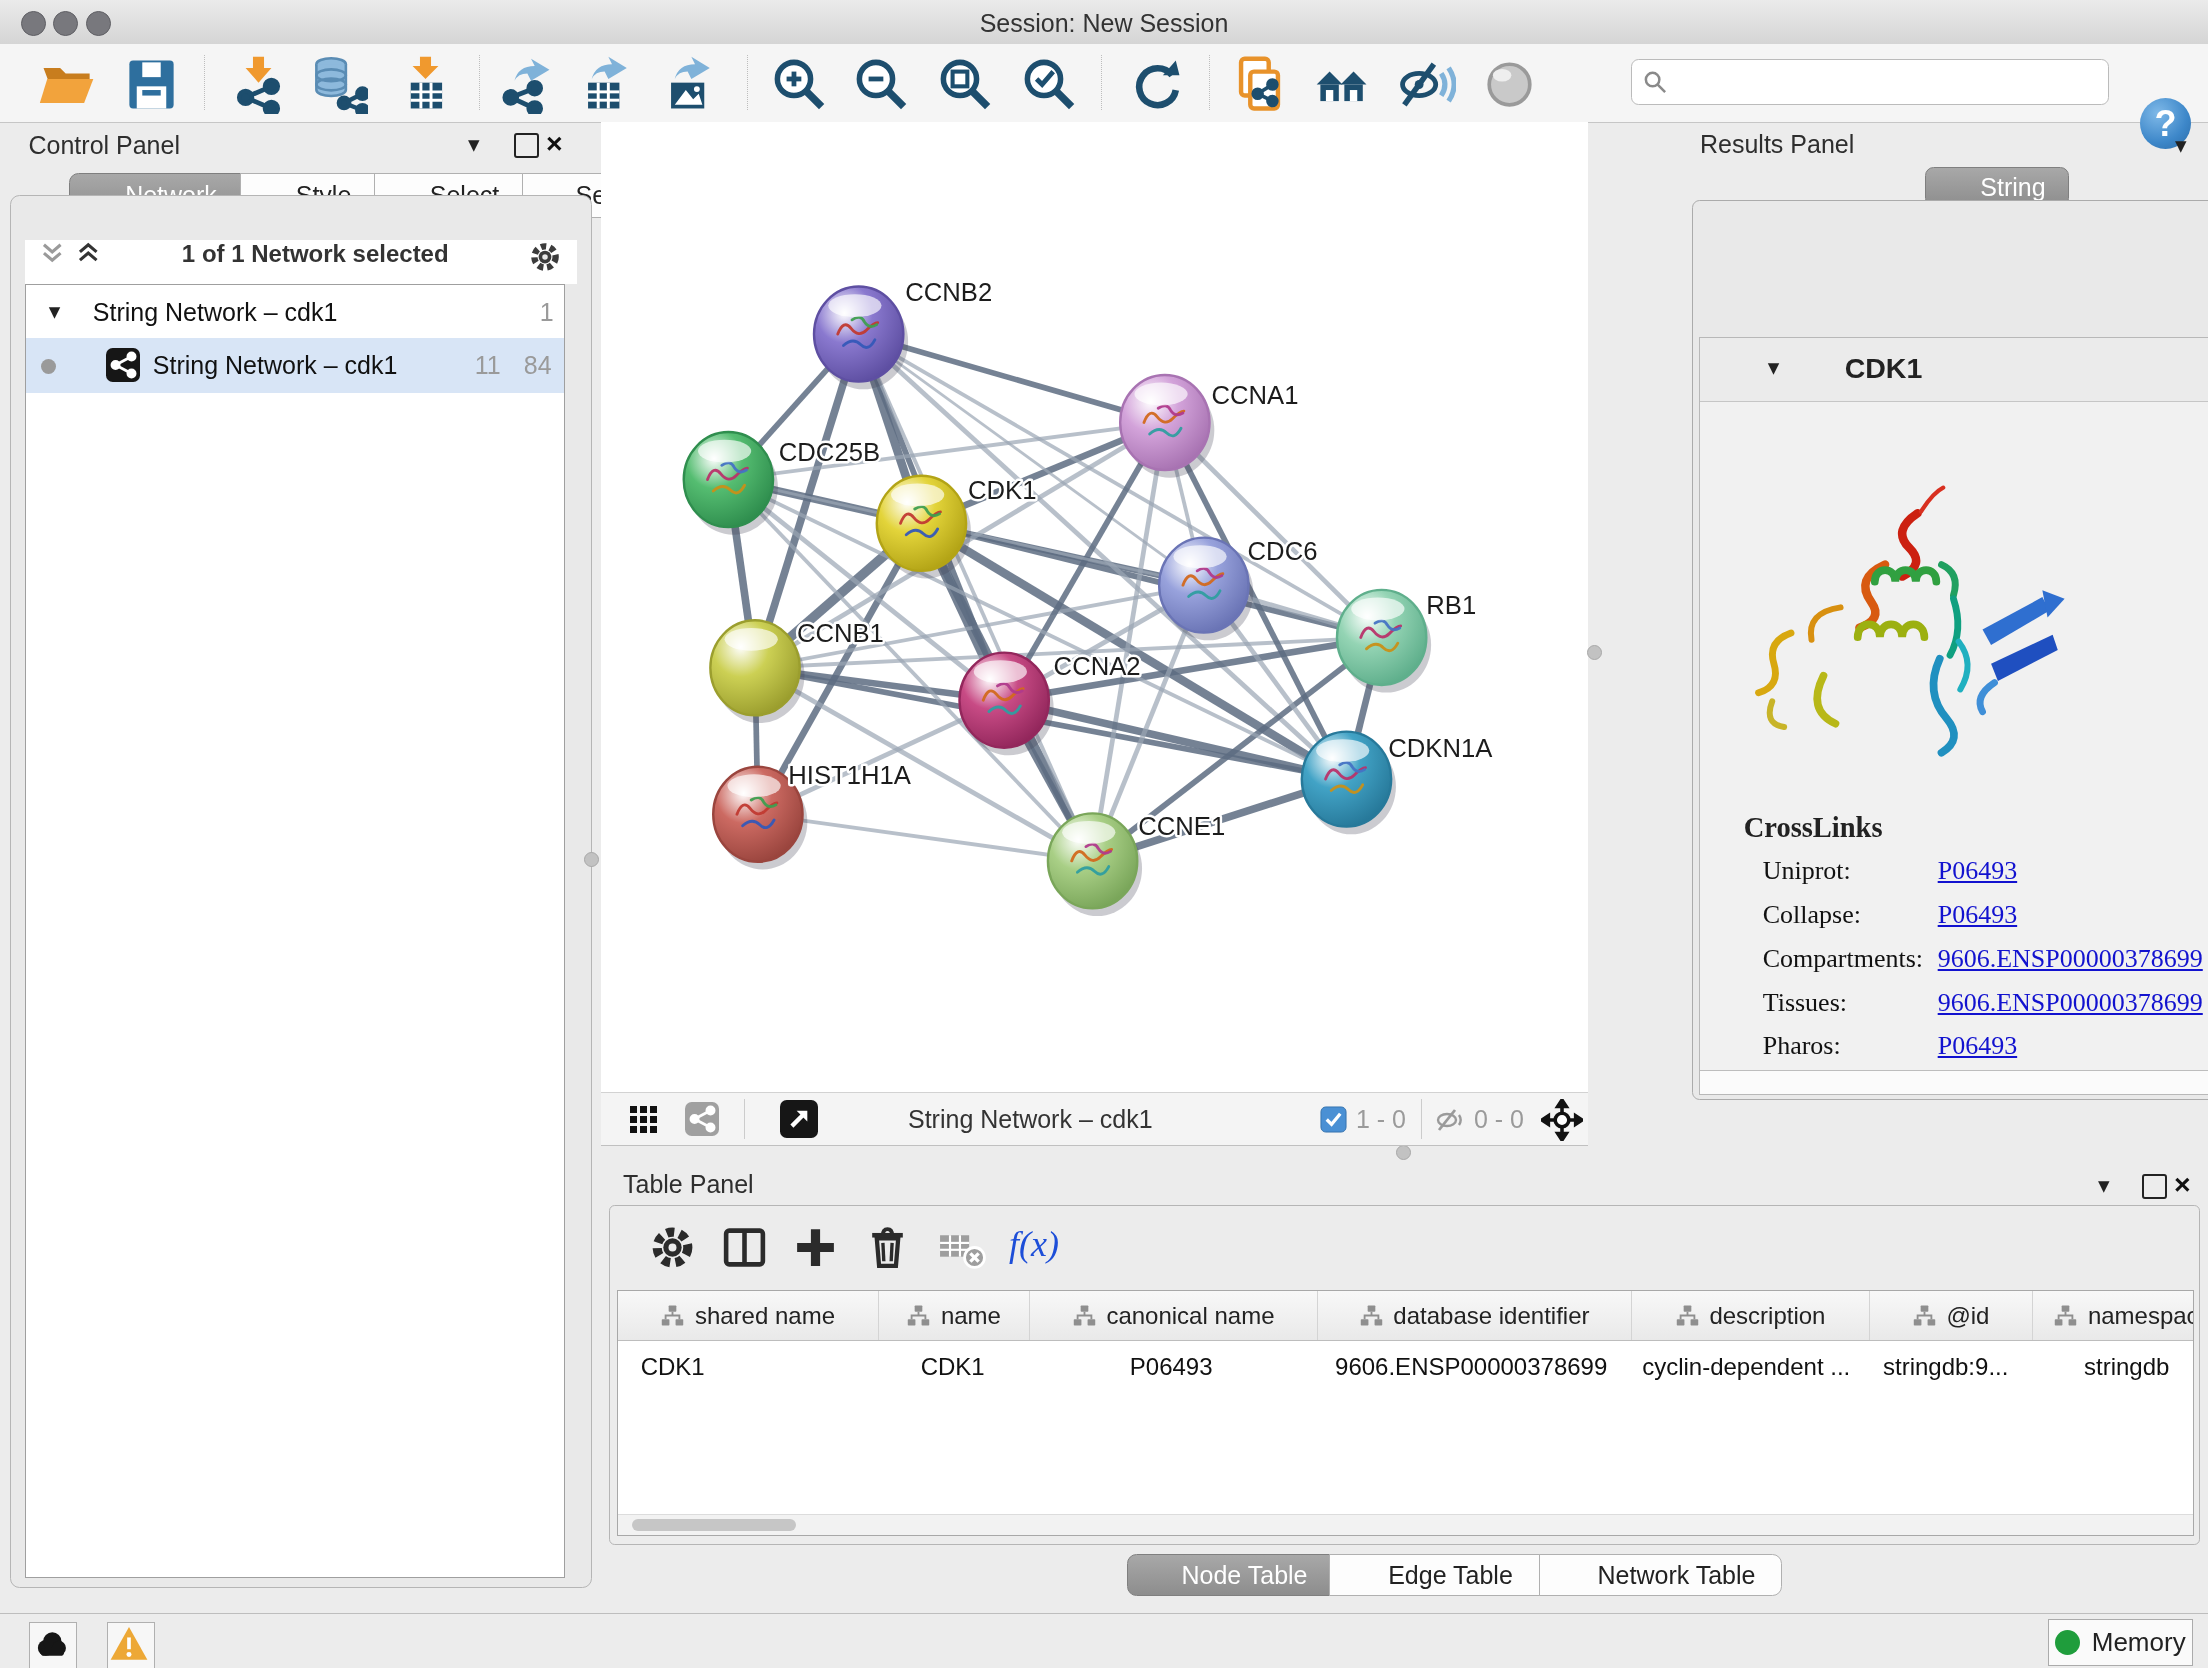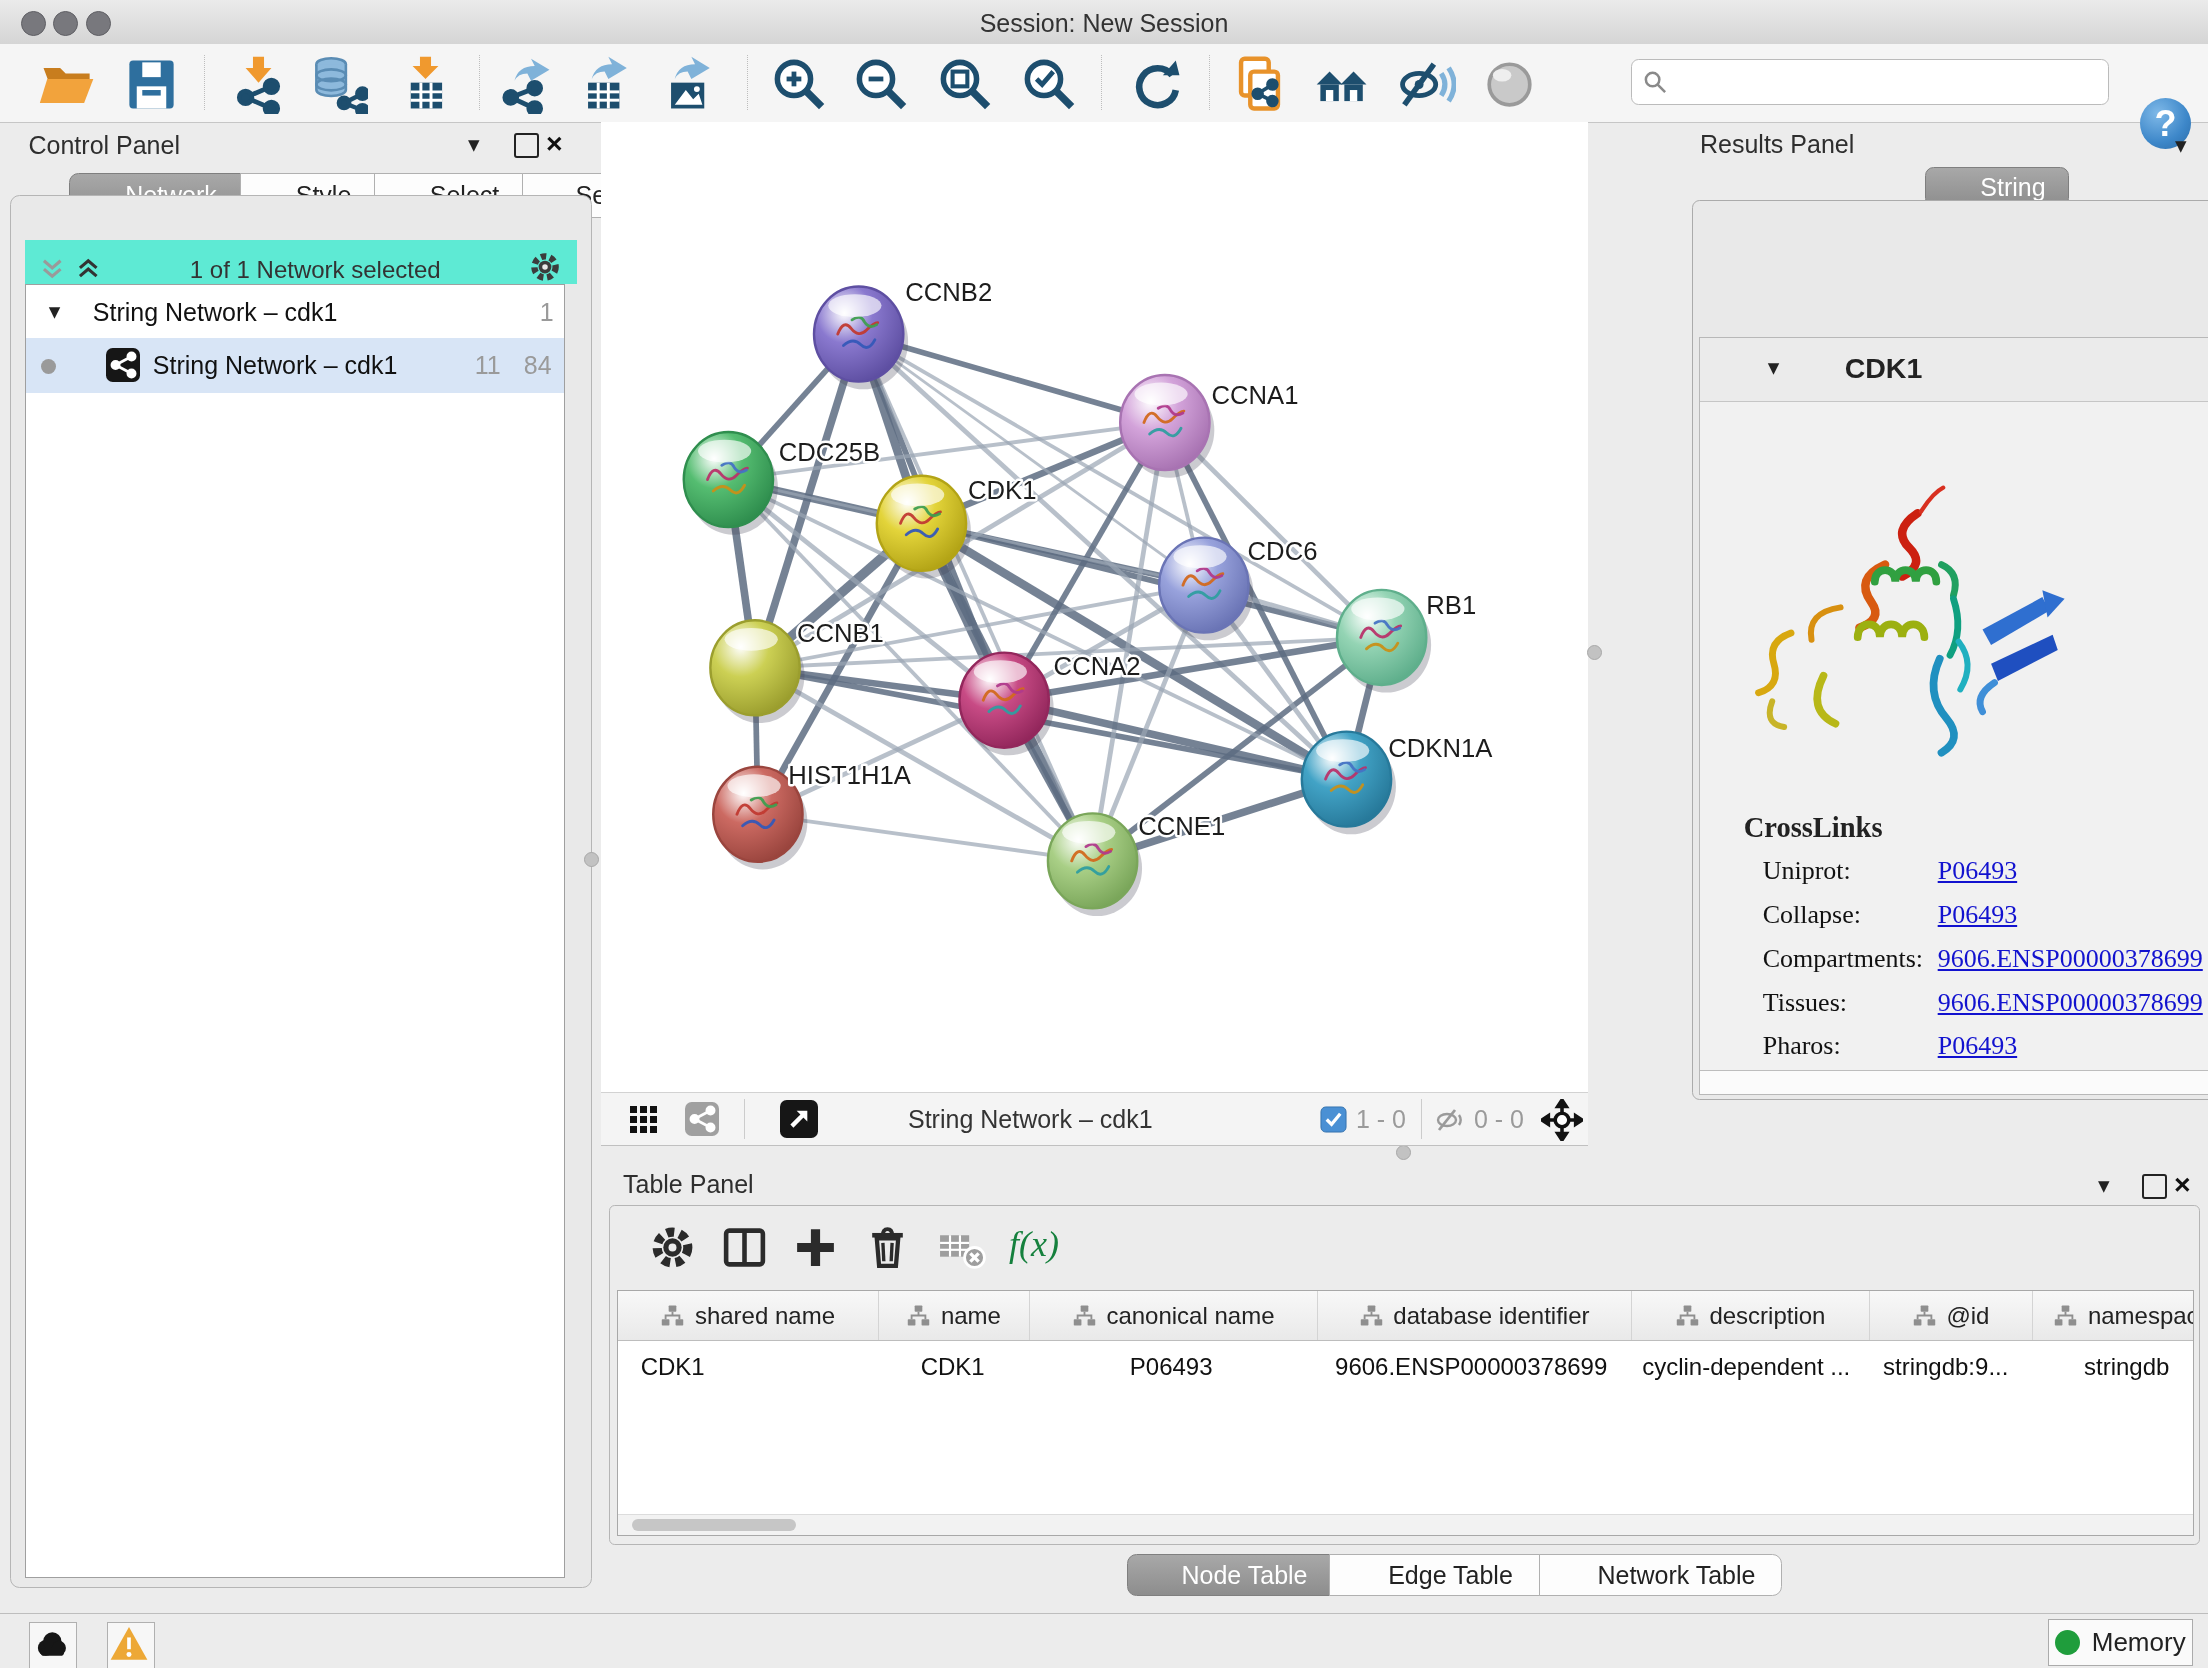--- a/index.html
+++ b/index.html
@@ -38,8 +38,8 @@
   .tab.first{border-radius:9.5px 0 0 9.5px;margin-left:0;}
   .tab.last{border-radius:0 9.5px 9.5px 0;}
   .tab.sel{background:linear-gradient(#a8a8a8,#8d8d8d);color:#fff;border-color:#7f7f7f;}
-  .cp-status{position:absolute;left:14.3px;top:44px;width:552px;height:44px;background:#5eead4;
-    display:flex;align-items:flex-end;font-size:24px;color:#333;}
+  .cp-status{position:absolute;left:14.3px;top:44px;width:552px;height:44px;background:#ffffff;
+    display:flex;align-items:flex-start;font-size:24px;color:#333;font-weight:bold;}
   .cp-list{position:absolute;left:14.3px;top:88px;width:538px;height:1292px;background:#fff;
     border:1px solid #9f9f9f;}
   .trow{position:absolute;left:0;width:100%;height:55px;font-size:25px;}

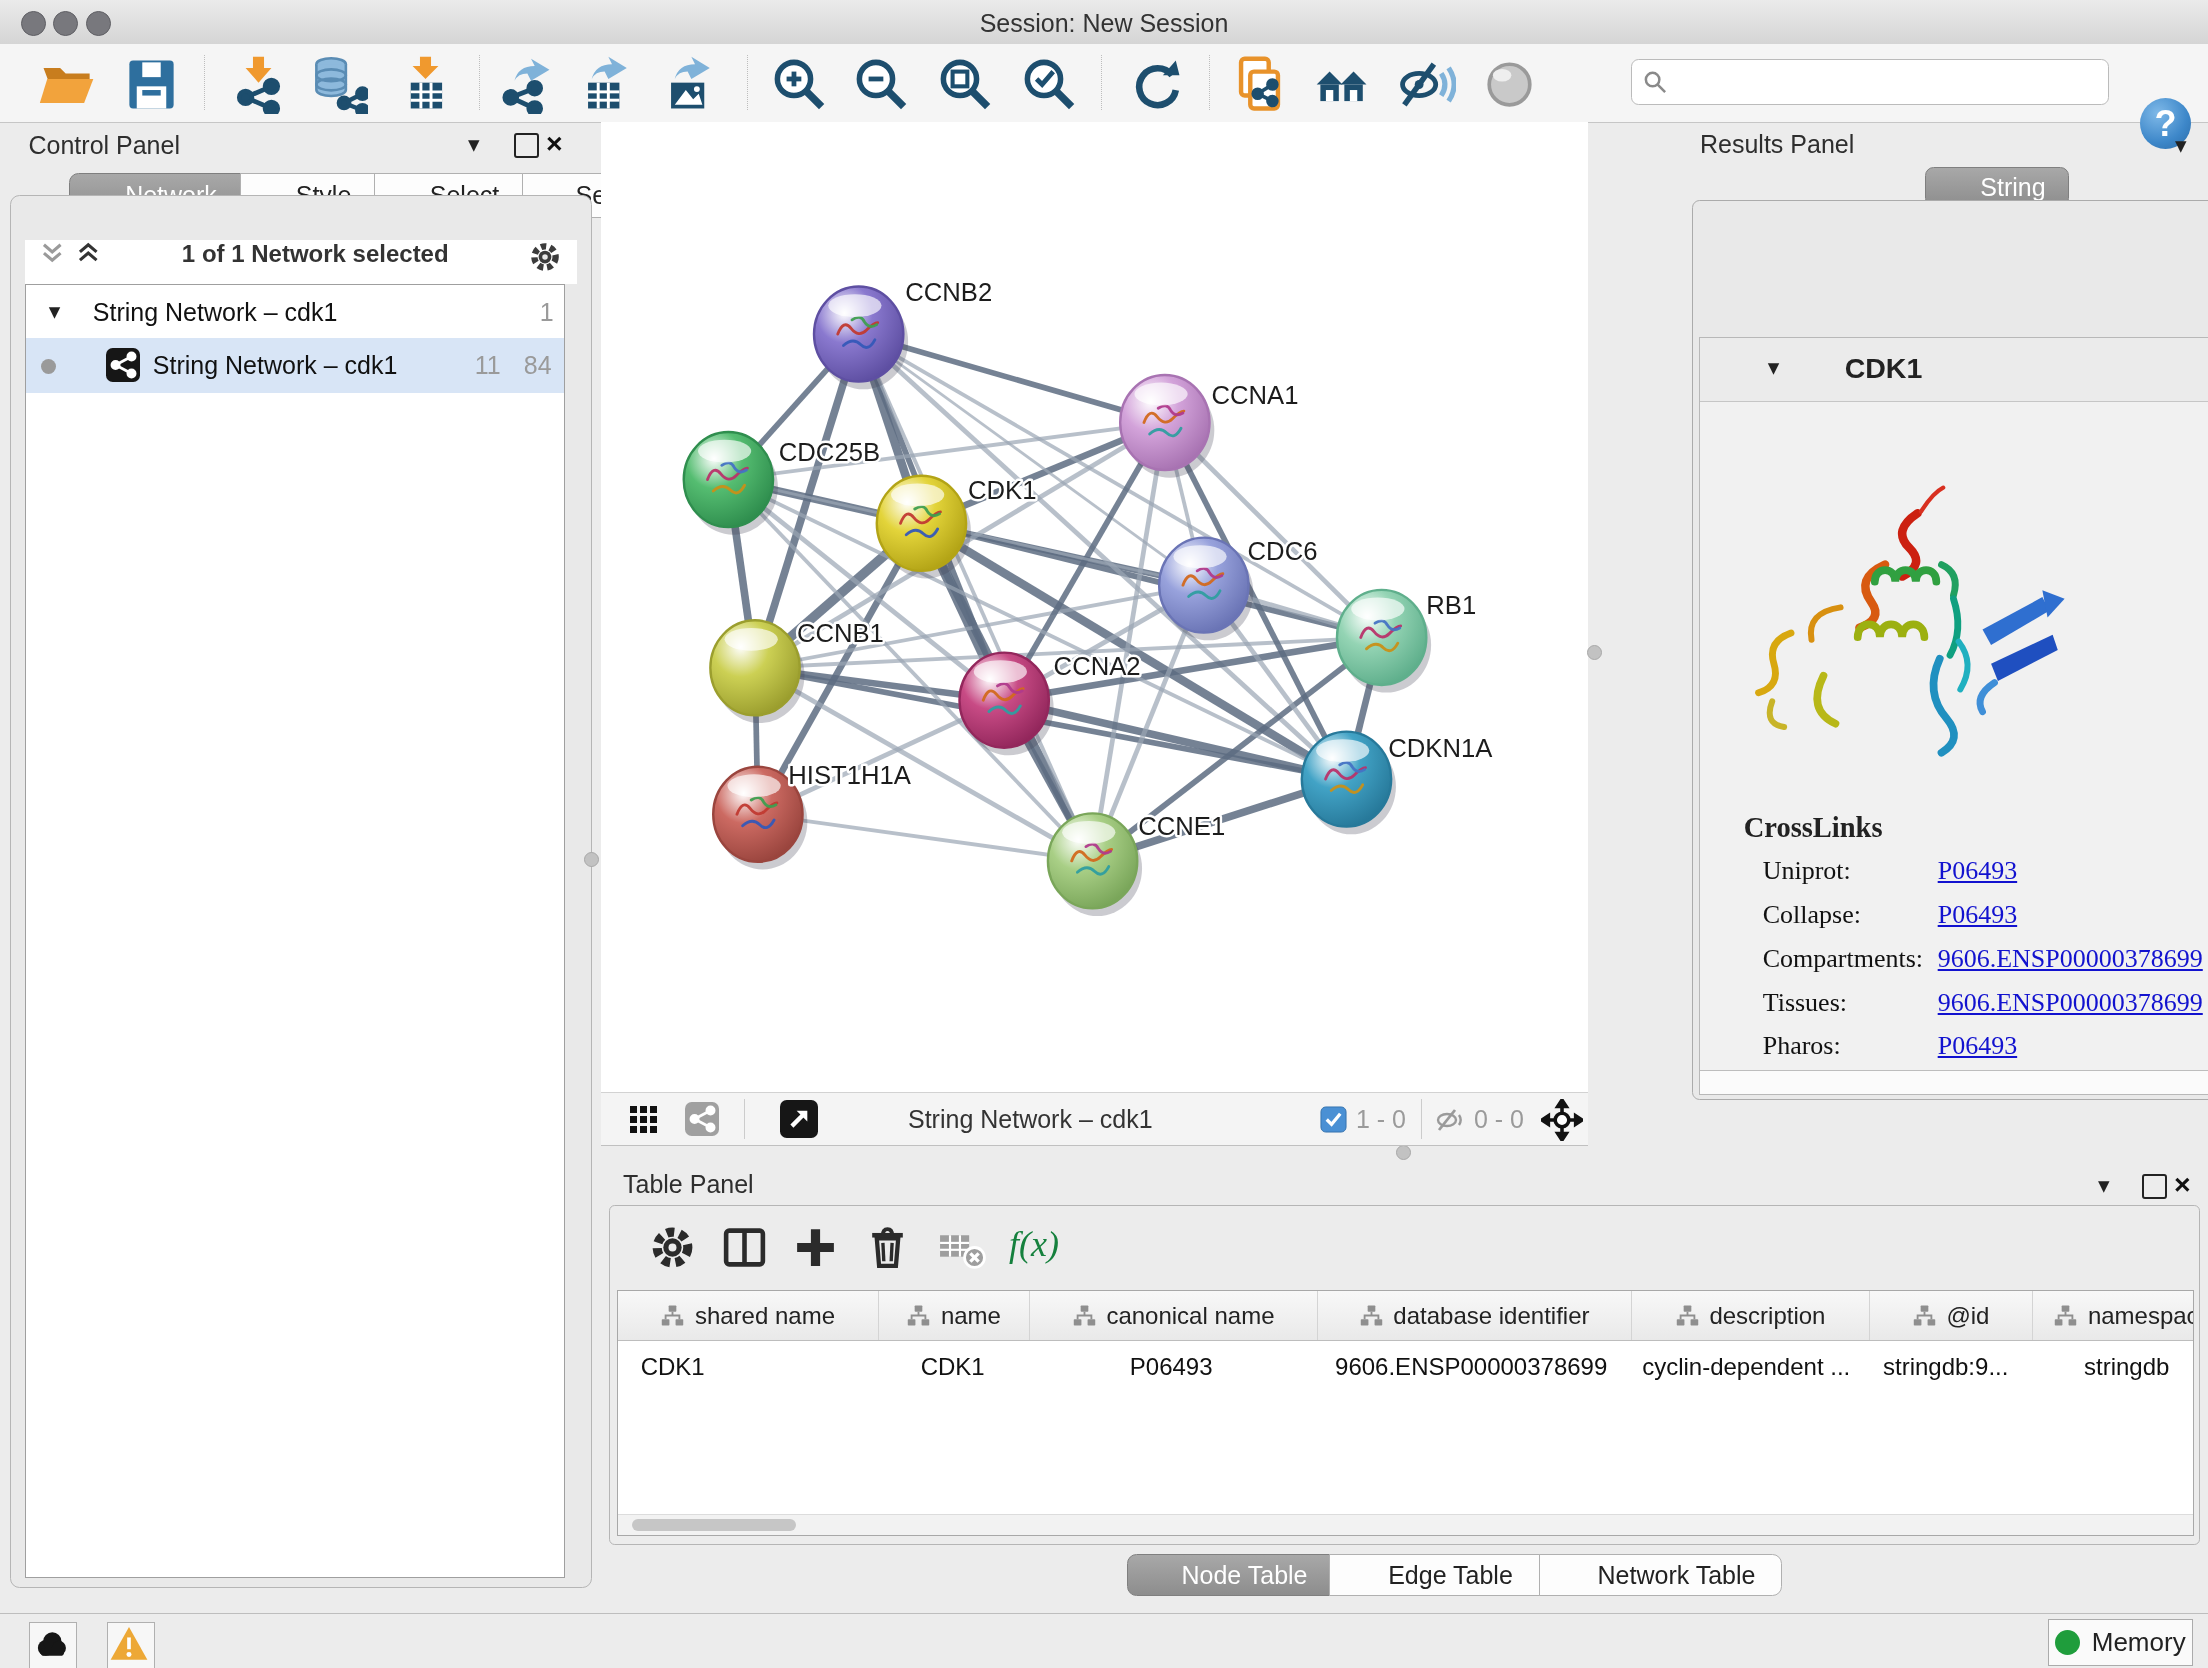--- a/index.html
+++ b/index.html
@@ -82,7 +82,7 @@
   .tp-toolbar{position:absolute;left:0;top:0;width:100%;height:84px;}
   .tp-toolbar .tbi2{position:absolute;top:17px;width:49px;height:49px;}
   .fx{position:absolute;top:17px;font-family:"Liberation Serif",serif;font-style:italic;
-    font-size:36px;color:#15803d;}
+    font-size:36px;color:#1d4ed8;}
   .ntable{position:absolute;left:6.7px;top:84px;width:1575px;height:244px;background:#fff;
     border:1px solid #a8a8a8;overflow:hidden;}
   .thead{display:flex;height:49px;background:linear-gradient(#f8f8f8,#e9e9e9);border-bottom:1px solid #bdbdbd;}

